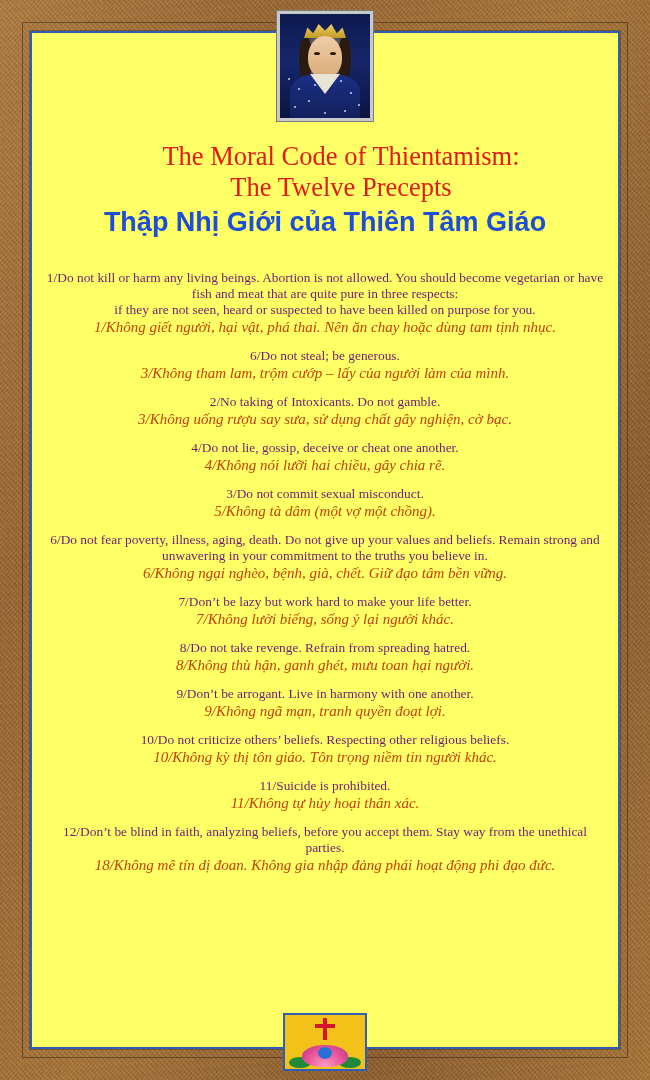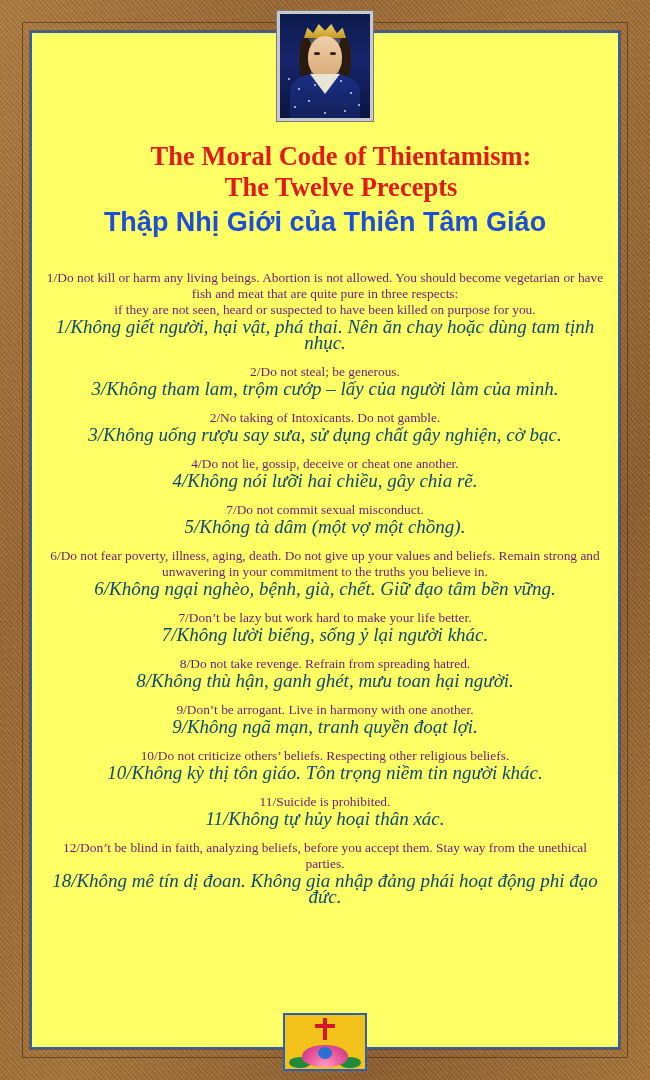--- a/index.html
+++ b/index.html
@@ -149,7 +149,7 @@
     color: #e11a1a;
     font-size: 26.5px;
     line-height: 31px;
-    font-weight: bold;
+    font-weight: normal;
     font-family: "Liberation Serif", serif;
     padding-left: 32px;
   }

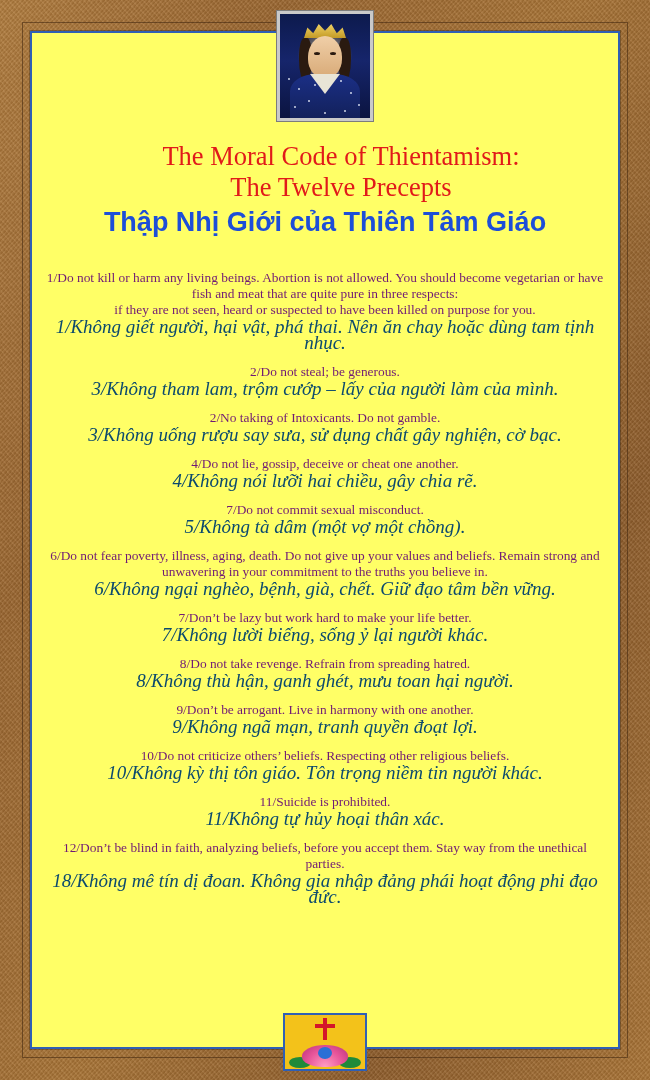--- a/index.html
+++ b/index.html
@@ -180,8 +180,8 @@
     font-family: "Liberation Serif", serif;
   }
   .p-vi {
-    color: #0c4a6e;
-    font-size: 19px;
+    color: #c2410c;
+    font-size: 15px;
     line-height: 16px;
     font-style: italic;
     font-family: "Liberation Serif", serif;

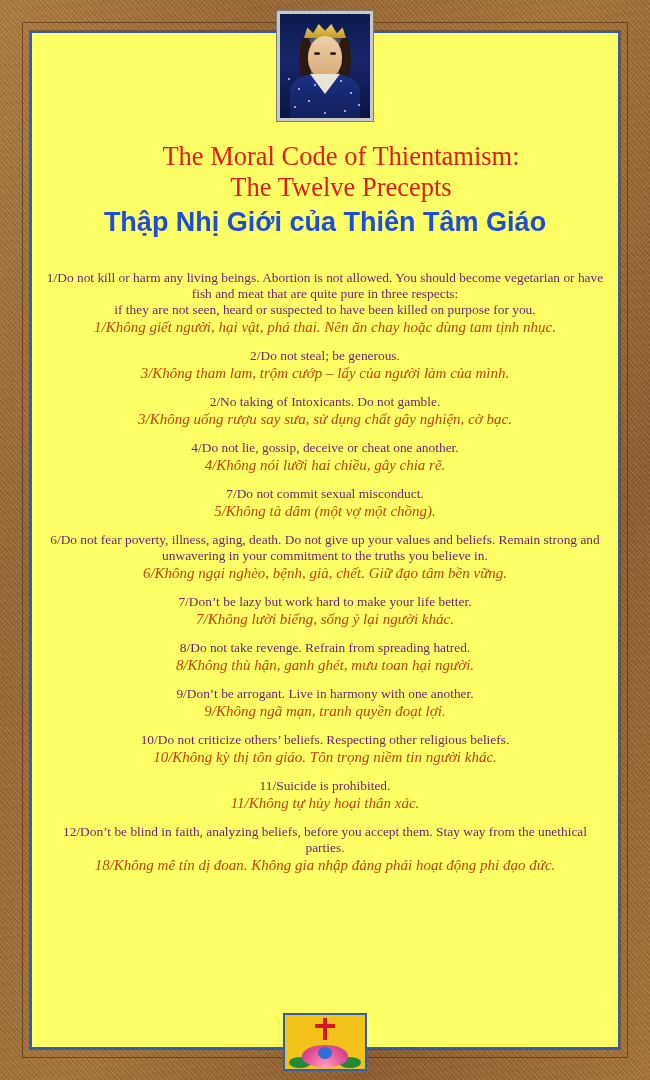--- a/index.html
+++ b/index.html
@@ -266,7 +266,7 @@
         <div class="p-vi">1/Không giết người, hại vật, phá thai. Nên ăn chay hoặc dùng tam tịnh nhục.</div>
       </div>
       <div class="precept">
-        <div class="p-en">2/Do not steal; be generous.</div>
+        <div class="p-en">6/Do not steal; be generous.</div>
         <div class="p-vi">3/Không tham lam, trộm cướp – lấy của người làm của mình.</div>
       </div>
       <div class="precept">

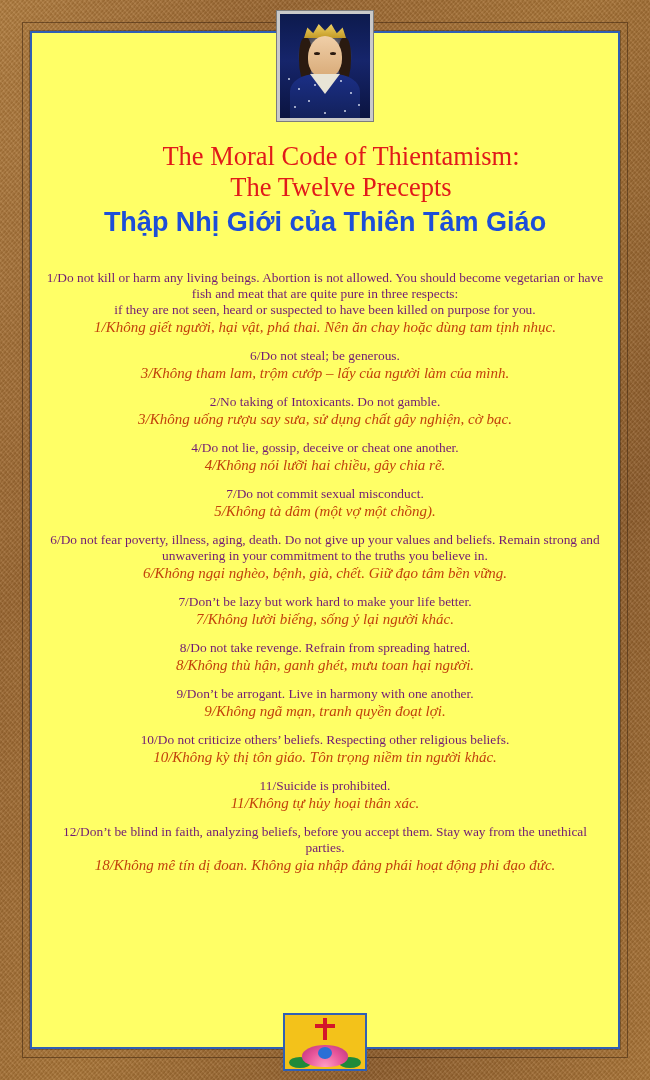--- a/index.html
+++ b/index.html
@@ -278,7 +278,7 @@
         <div class="p-vi">4/Không nói lưỡi hai chiều, gây chia rẽ.</div>
       </div>
       <div class="precept">
-        <div class="p-en">7/Do not commit sexual misconduct.</div>
+        <div class="p-en">3/Do not commit sexual misconduct.</div>
         <div class="p-vi">5/Không tà dâm (một vợ một chồng).</div>
       </div>
       <div class="precept">

